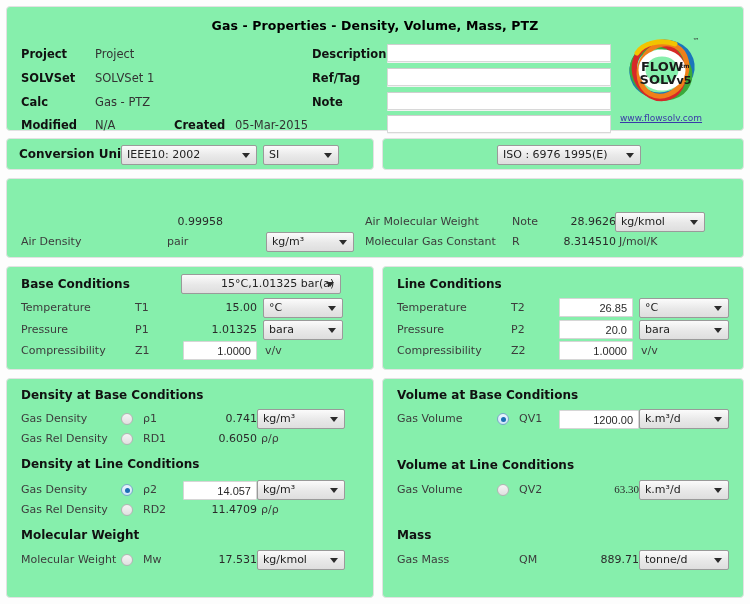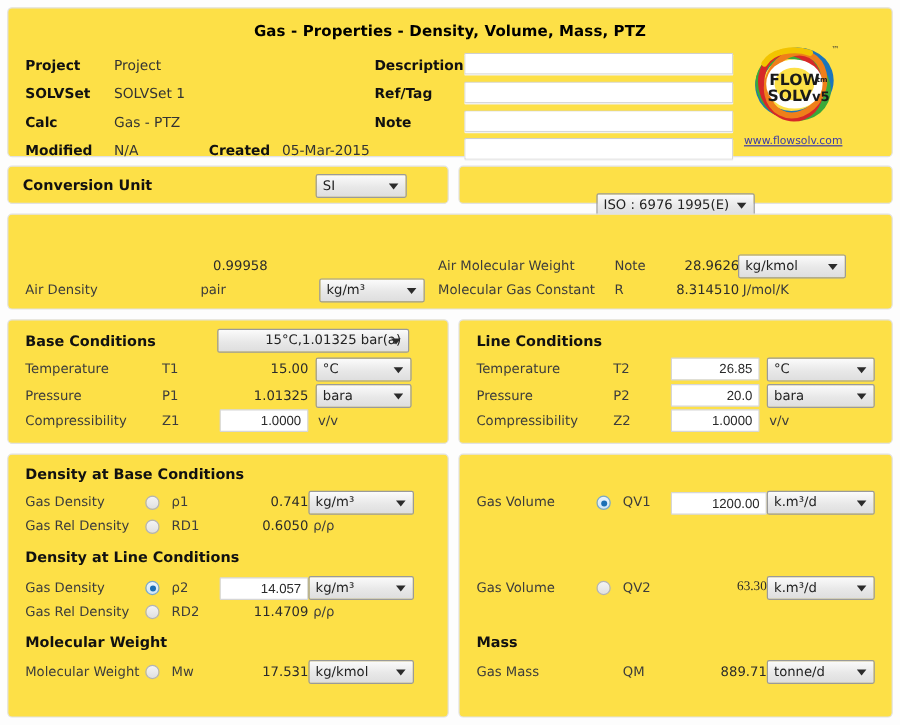--- a/index.html
+++ b/index.html
@@ -18,7 +18,7 @@
   }
   .panel {
     position: absolute;
-    background: #fde047;
+    background: #86efac;
     border: 1px solid #e2e2e2;
     border-radius: 4px;
     box-sizing: border-box;

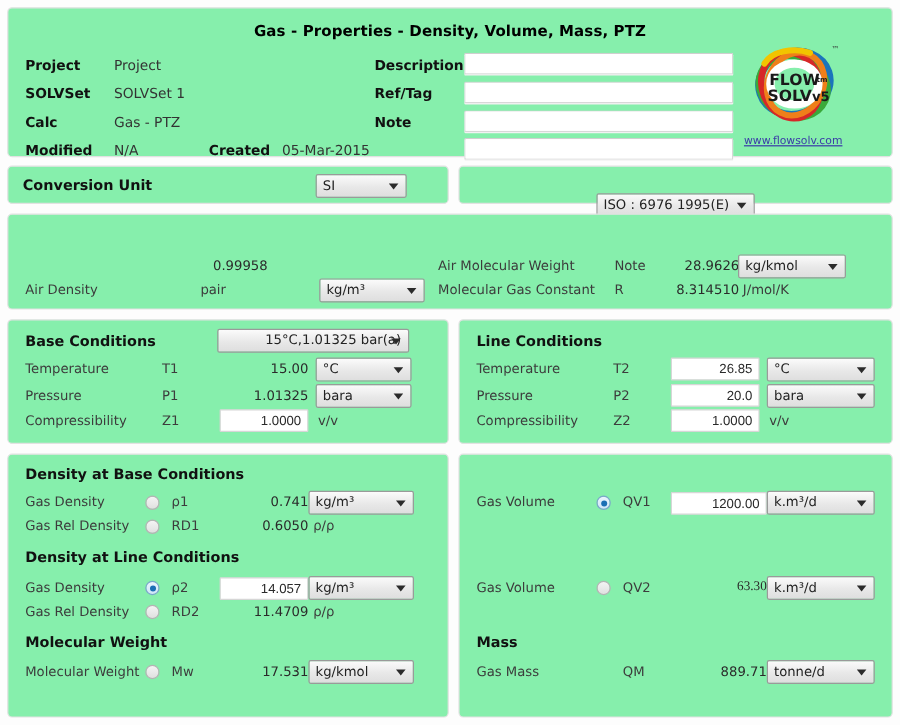--- a/index.html
+++ b/index.html
@@ -248,6 +248,10 @@
 
 <div class="panel" id="conv-panel">
   <div class="conv-title">Conversion Unit</div>
+  <div class="dd" style="left:114px; top:6px; width:136px;">
+    <span>IEEE10: 2002</span>
+    <span class="arrow"></span>
+  </div>
   <div class="dd" style="left:256px; top:6px; width:76px;">
     <span>SI</span>
     <span class="arrow"></span>

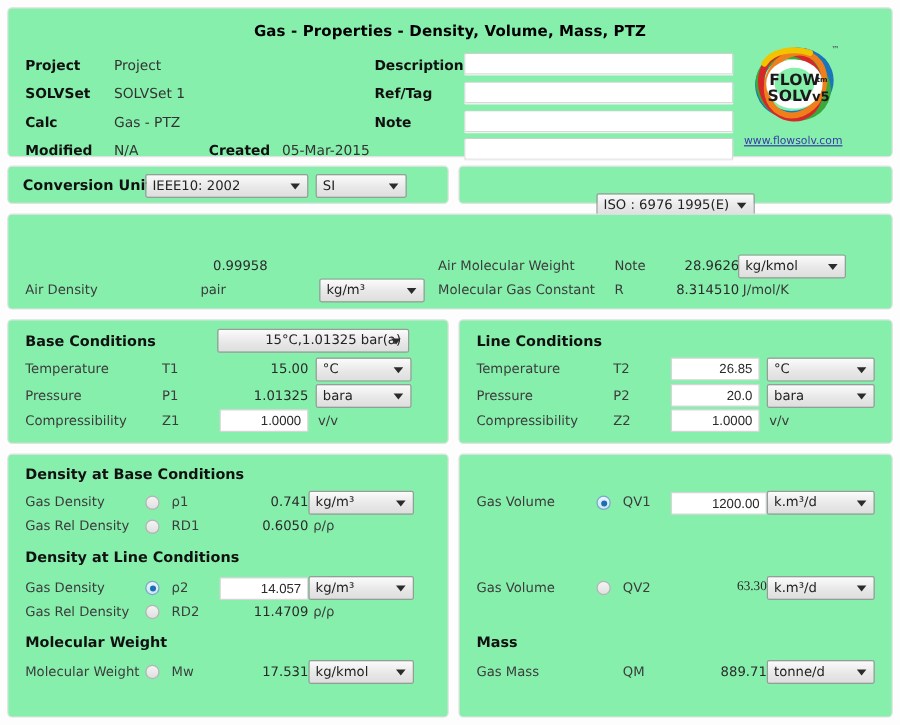--- a/index.html
+++ b/index.html
@@ -259,7 +259,7 @@
 </div>
 
 <div class="panel" id="iso-panel">
-  <div class="dd" style="left:114px; top:22px; width:132px;">
+  <div class="dd" style="left:114px; top:6px; width:144px;">
     <span>ISO : 6976 1995(E)</span>
     <span class="arrow"></span>
   </div>

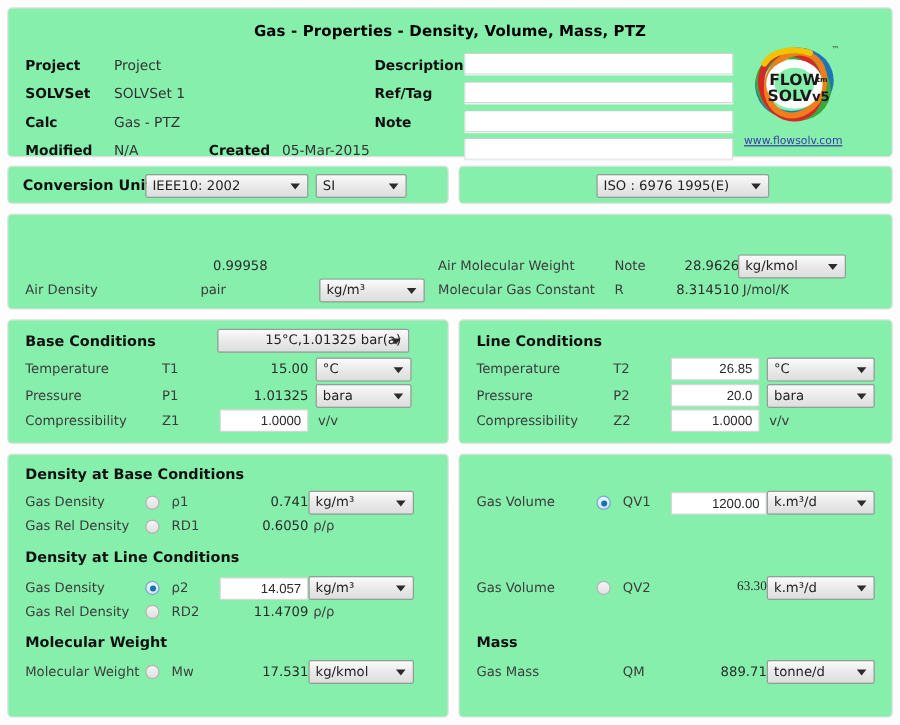--- a/index.html
+++ b/index.html
@@ -395,6 +395,7 @@
 
 <div class="panel" id="volume-panel">
 
+  <div class="sec-title" style="left:14px; top:9px;">Volume at Base Conditions</div>
 
   <div class="row-lbl" style="left:14px; top:33px;">Gas Volume</div>
   <span class="radio on" style="left:114px; top:34px;"></span>

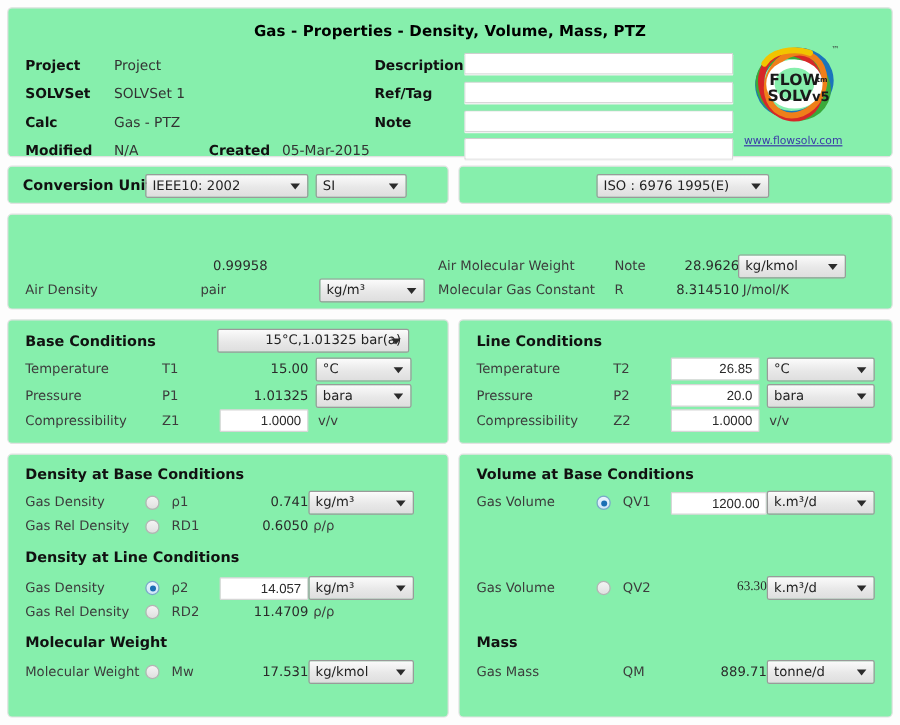--- a/index.html
+++ b/index.html
@@ -406,6 +406,7 @@
     <span class="arrow"></span>
   </div>
 
+  <div class="sec-title" style="left:14px; top:79px;">Volume at Line Conditions</div>
 
   <div class="row-lbl" style="left:14px; top:104px;">Gas Volume</div>
   <span class="radio" style="left:114px; top:105px;"></span>

